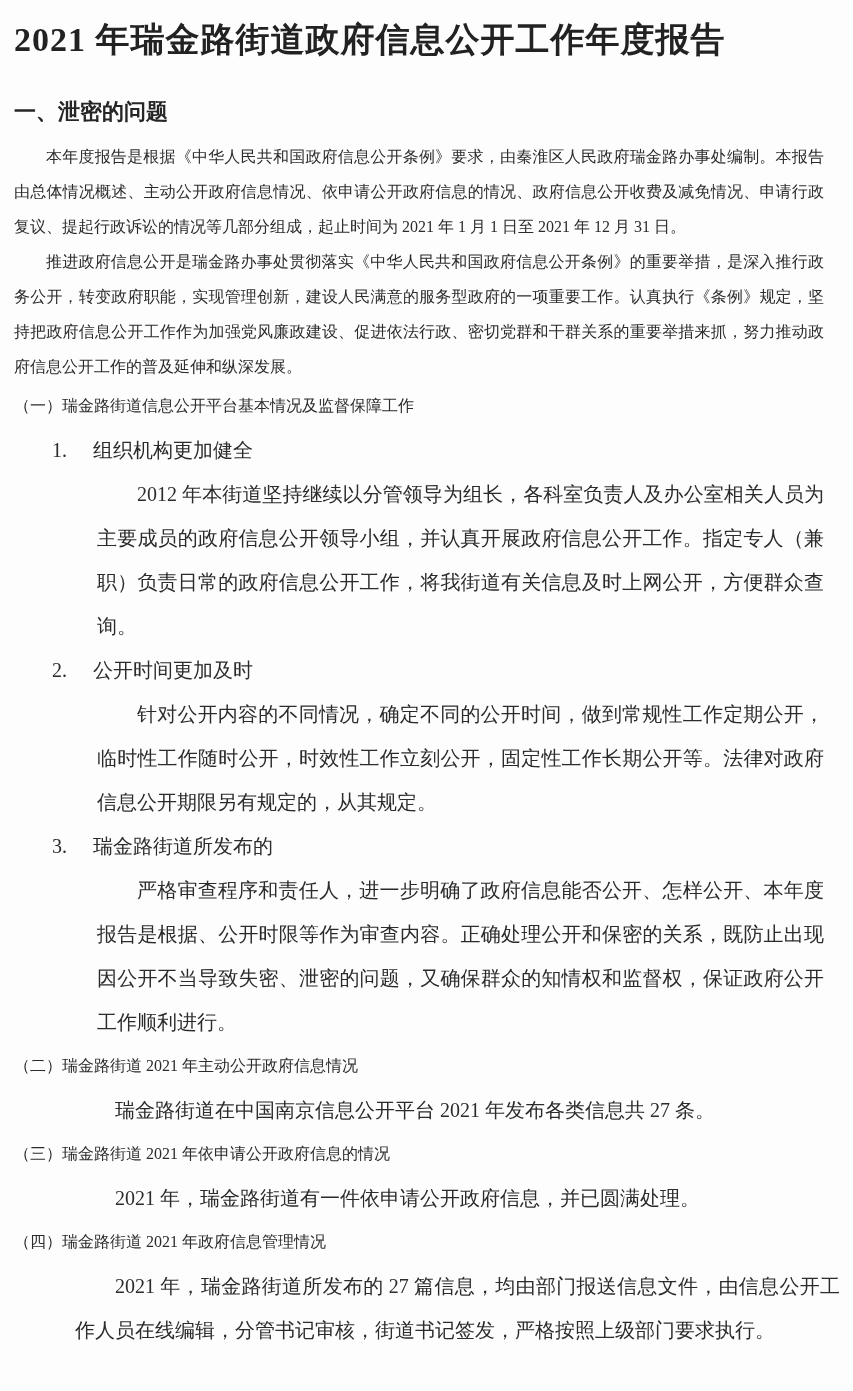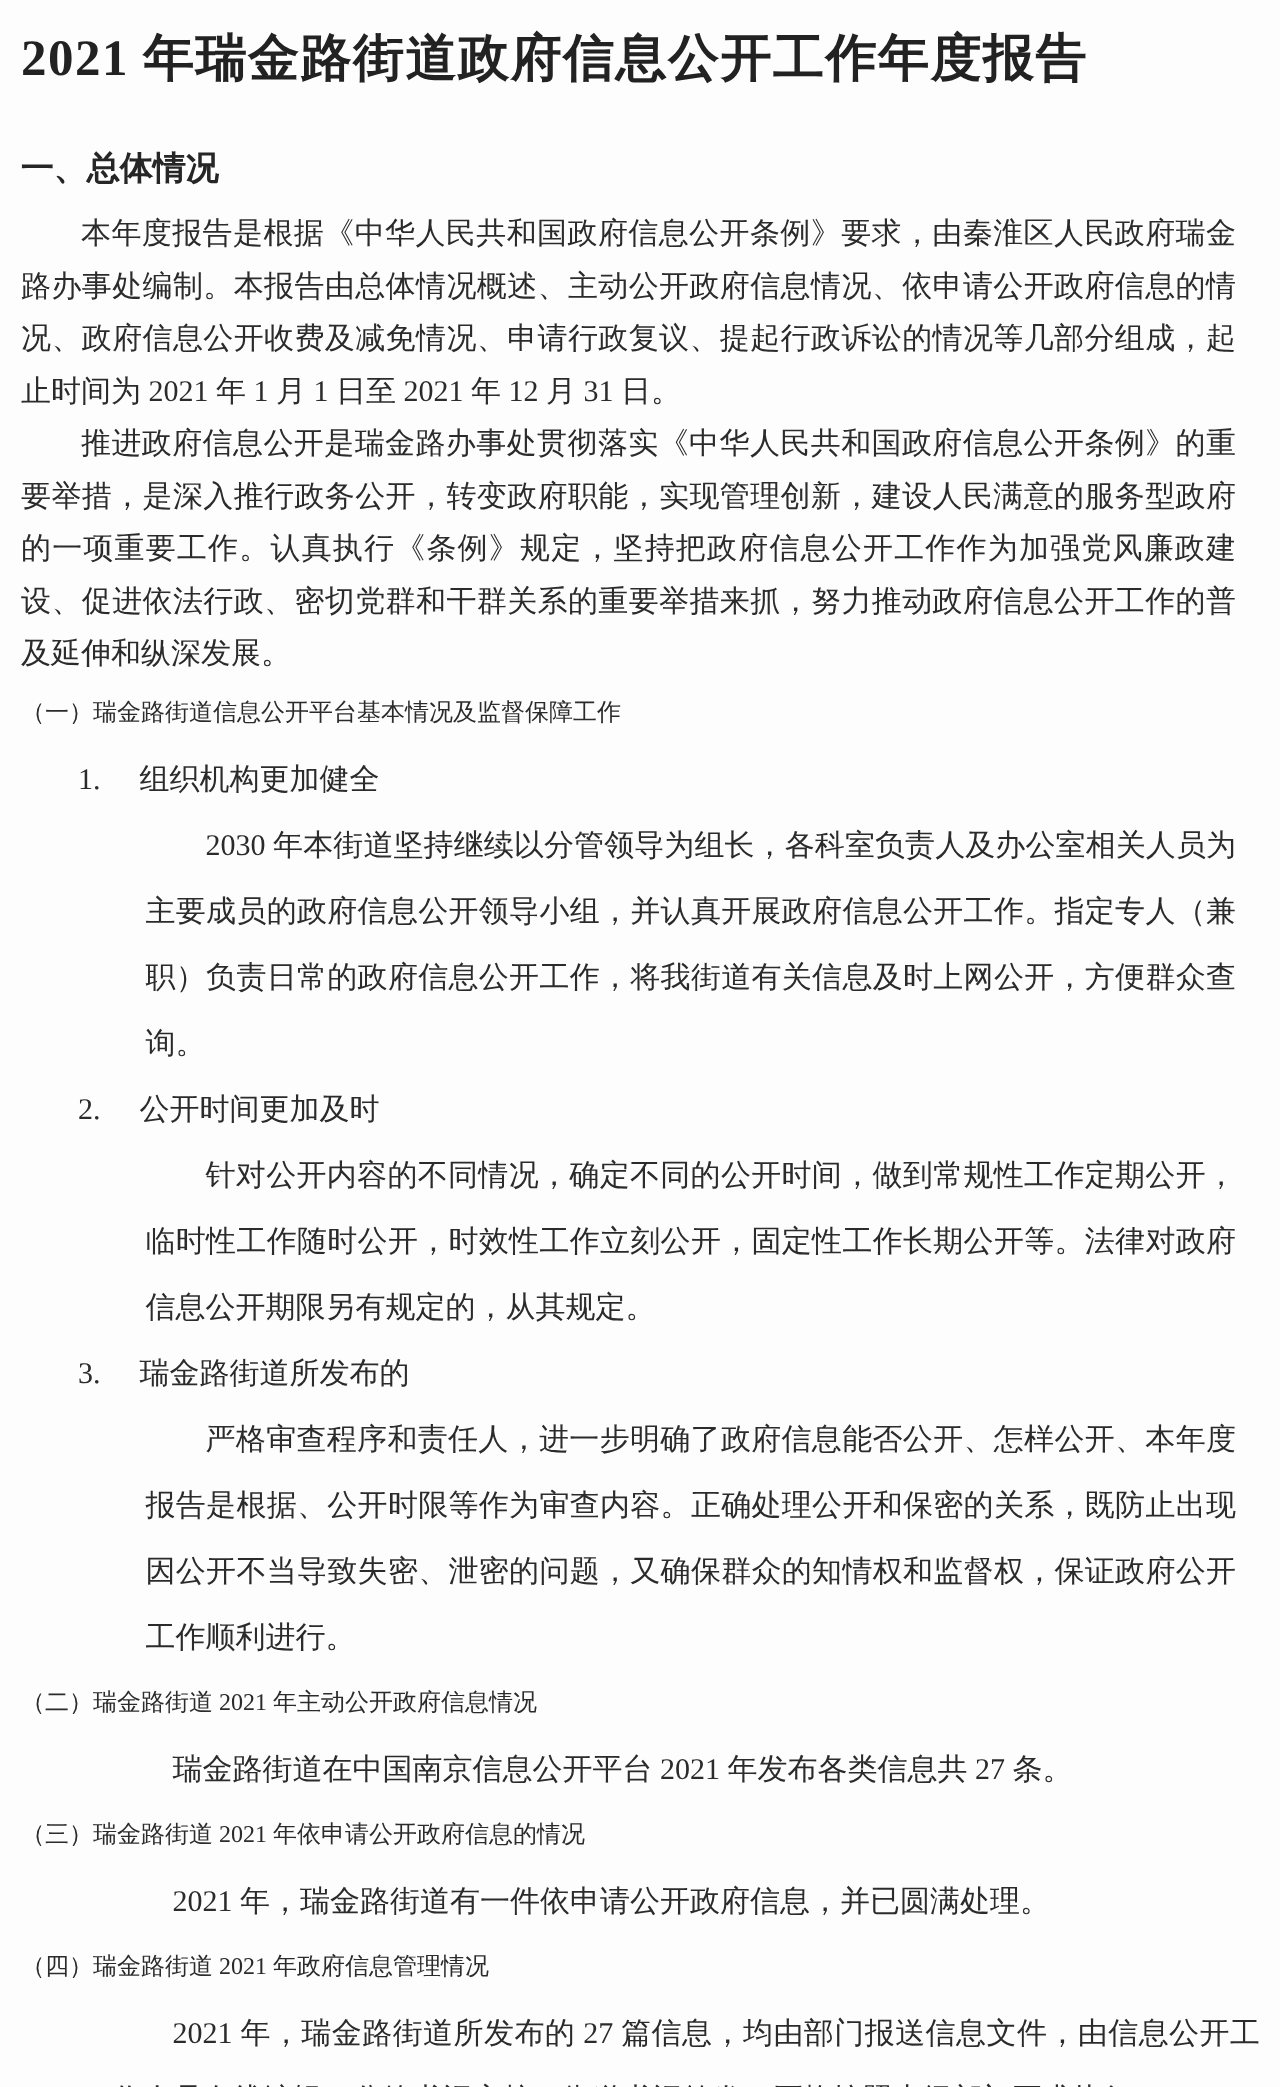--- a/index.html
+++ b/index.html
@@ -78,7 +78,7 @@
 
   <h1 class="doc-title">2021 年瑞金路街道政府信息公开工作年度报告</h1>
 
-  <h2 class="sec-heading">一、总体情况</h2>
+  <h2 class="sec-heading">一、泄密的问题</h2>
 
   <p class="body-p">本年度报告是根据《中华人民共和国政府信息公开条例》要求，由秦淮区人民政府瑞金路办事处编制。本报告由总体情况概述、主动公开政府信息情况、依申请公开政府信息的情况、政府信息公开收费及减免情况、申请行政复议、提起行政诉讼的情况等几部分组成，起止时间为 2021 年 1 月 1 日至 2021 年 12 月 31 日。</p>
   <p class="body-p">推进政府信息公开是瑞金路办事处贯彻落实《中华人民共和国政府信息公开条例》的重要举措，是深入推行政务公开，转变政府职能，实现管理创新，建设人民满意的服务型政府的一项重要工作。认真执行《条例》规定，坚持把政府信息公开工作作为加强党风廉政建设、促进依法行政、密切党群和干群关系的重要举措来抓，努力推动政府信息公开工作的普及延伸和纵深发展。</p>

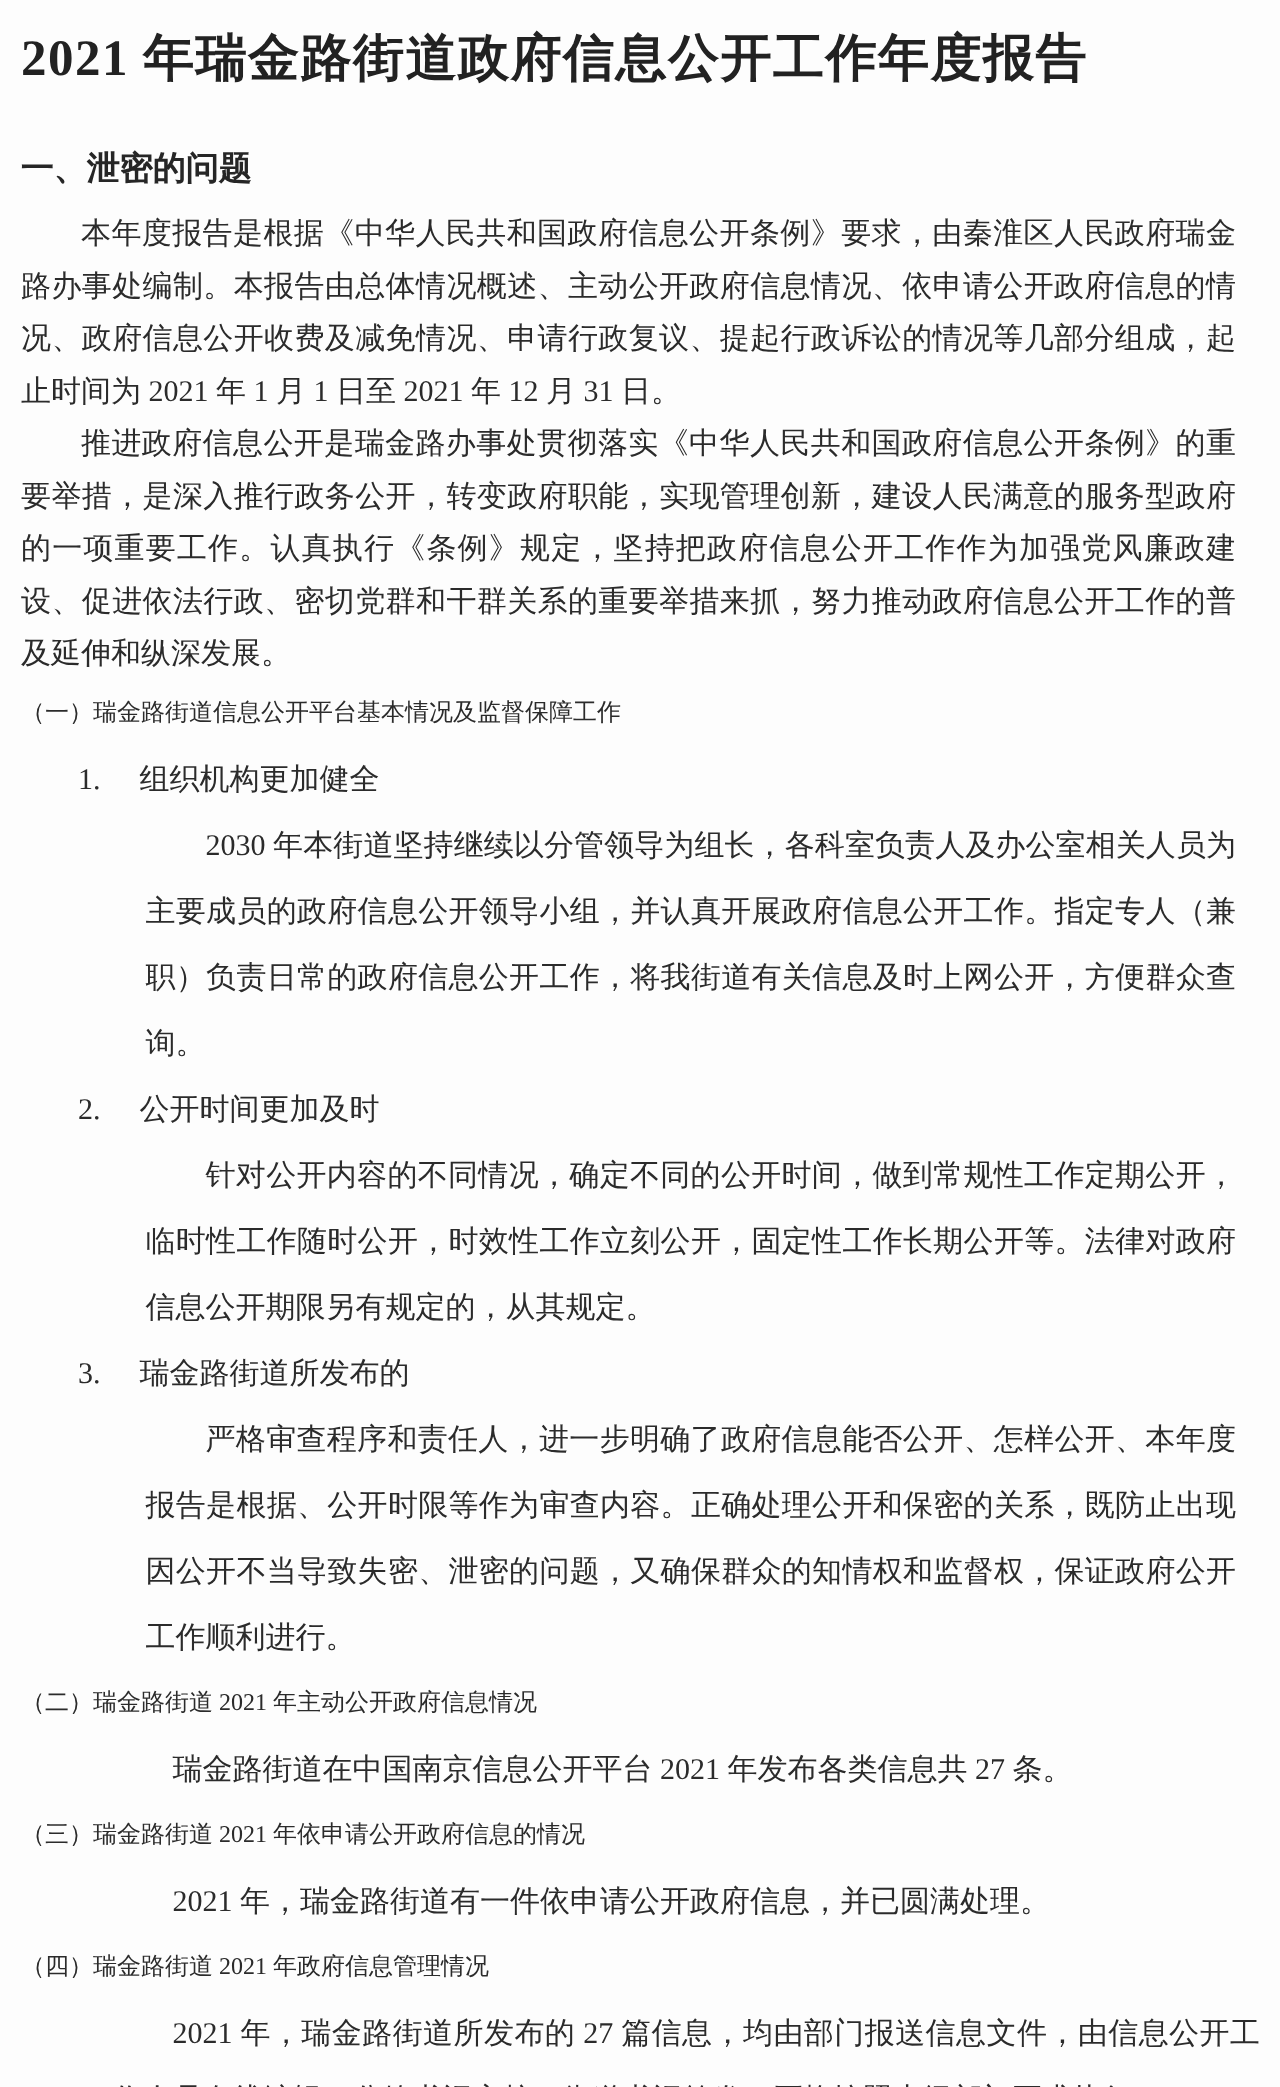--- a/index.html
+++ b/index.html
@@ -33,7 +33,7 @@
     color: #262626;
   }
   .body-p {
-    font-size: 20px;
+    font-size: 16px;
     line-height: 35px;
     text-align: justify;
     text-indent: 2em;

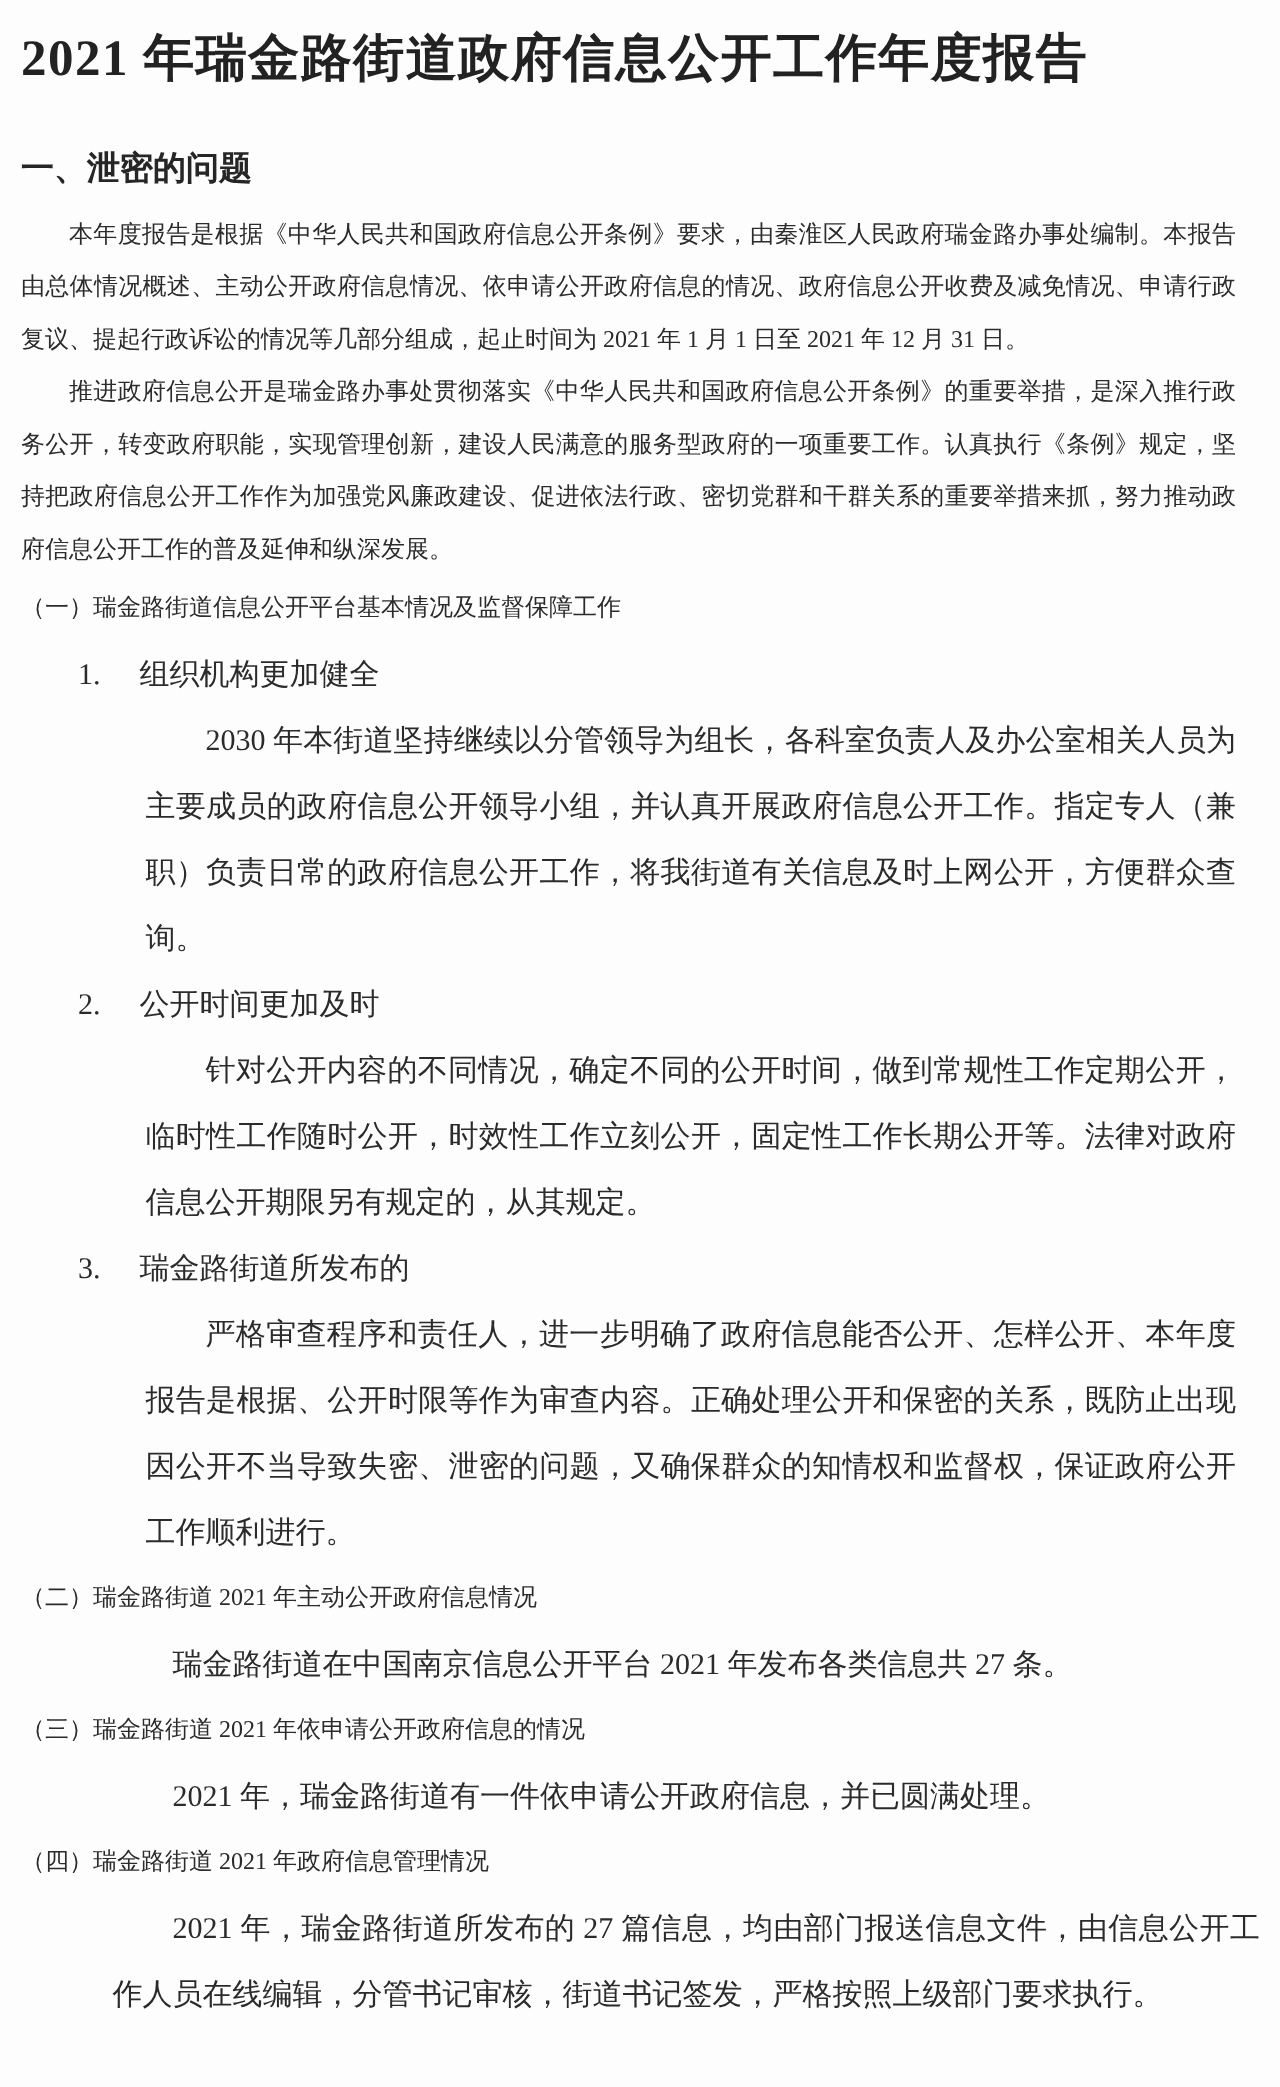--- a/index.html
+++ b/index.html
@@ -89,7 +89,7 @@
     <span class="num">1.</span>
     <span class="item-title">组织机构更加健全</span>
   </div>
-  <p class="list-p">2030 年本街道坚持继续以分管领导为组长，各科室负责人及办公室相关人员为主要成员的政府信息公开领导小组，并认真开展政府信息公开工作。指定专人（兼职）负责日常的政府信息公开工作，将我街道有关信息及时上网公开，方便群众查询。</p>
+  <p class="list-p">2012 年本街道坚持继续以分管领导为组长，各科室负责人及办公室相关人员为主要成员的政府信息公开领导小组，并认真开展政府信息公开工作。指定专人（兼职）负责日常的政府信息公开工作，将我街道有关信息及时上网公开，方便群众查询。</p>
 
   <div class="list-item">
     <span class="num">2.</span>

